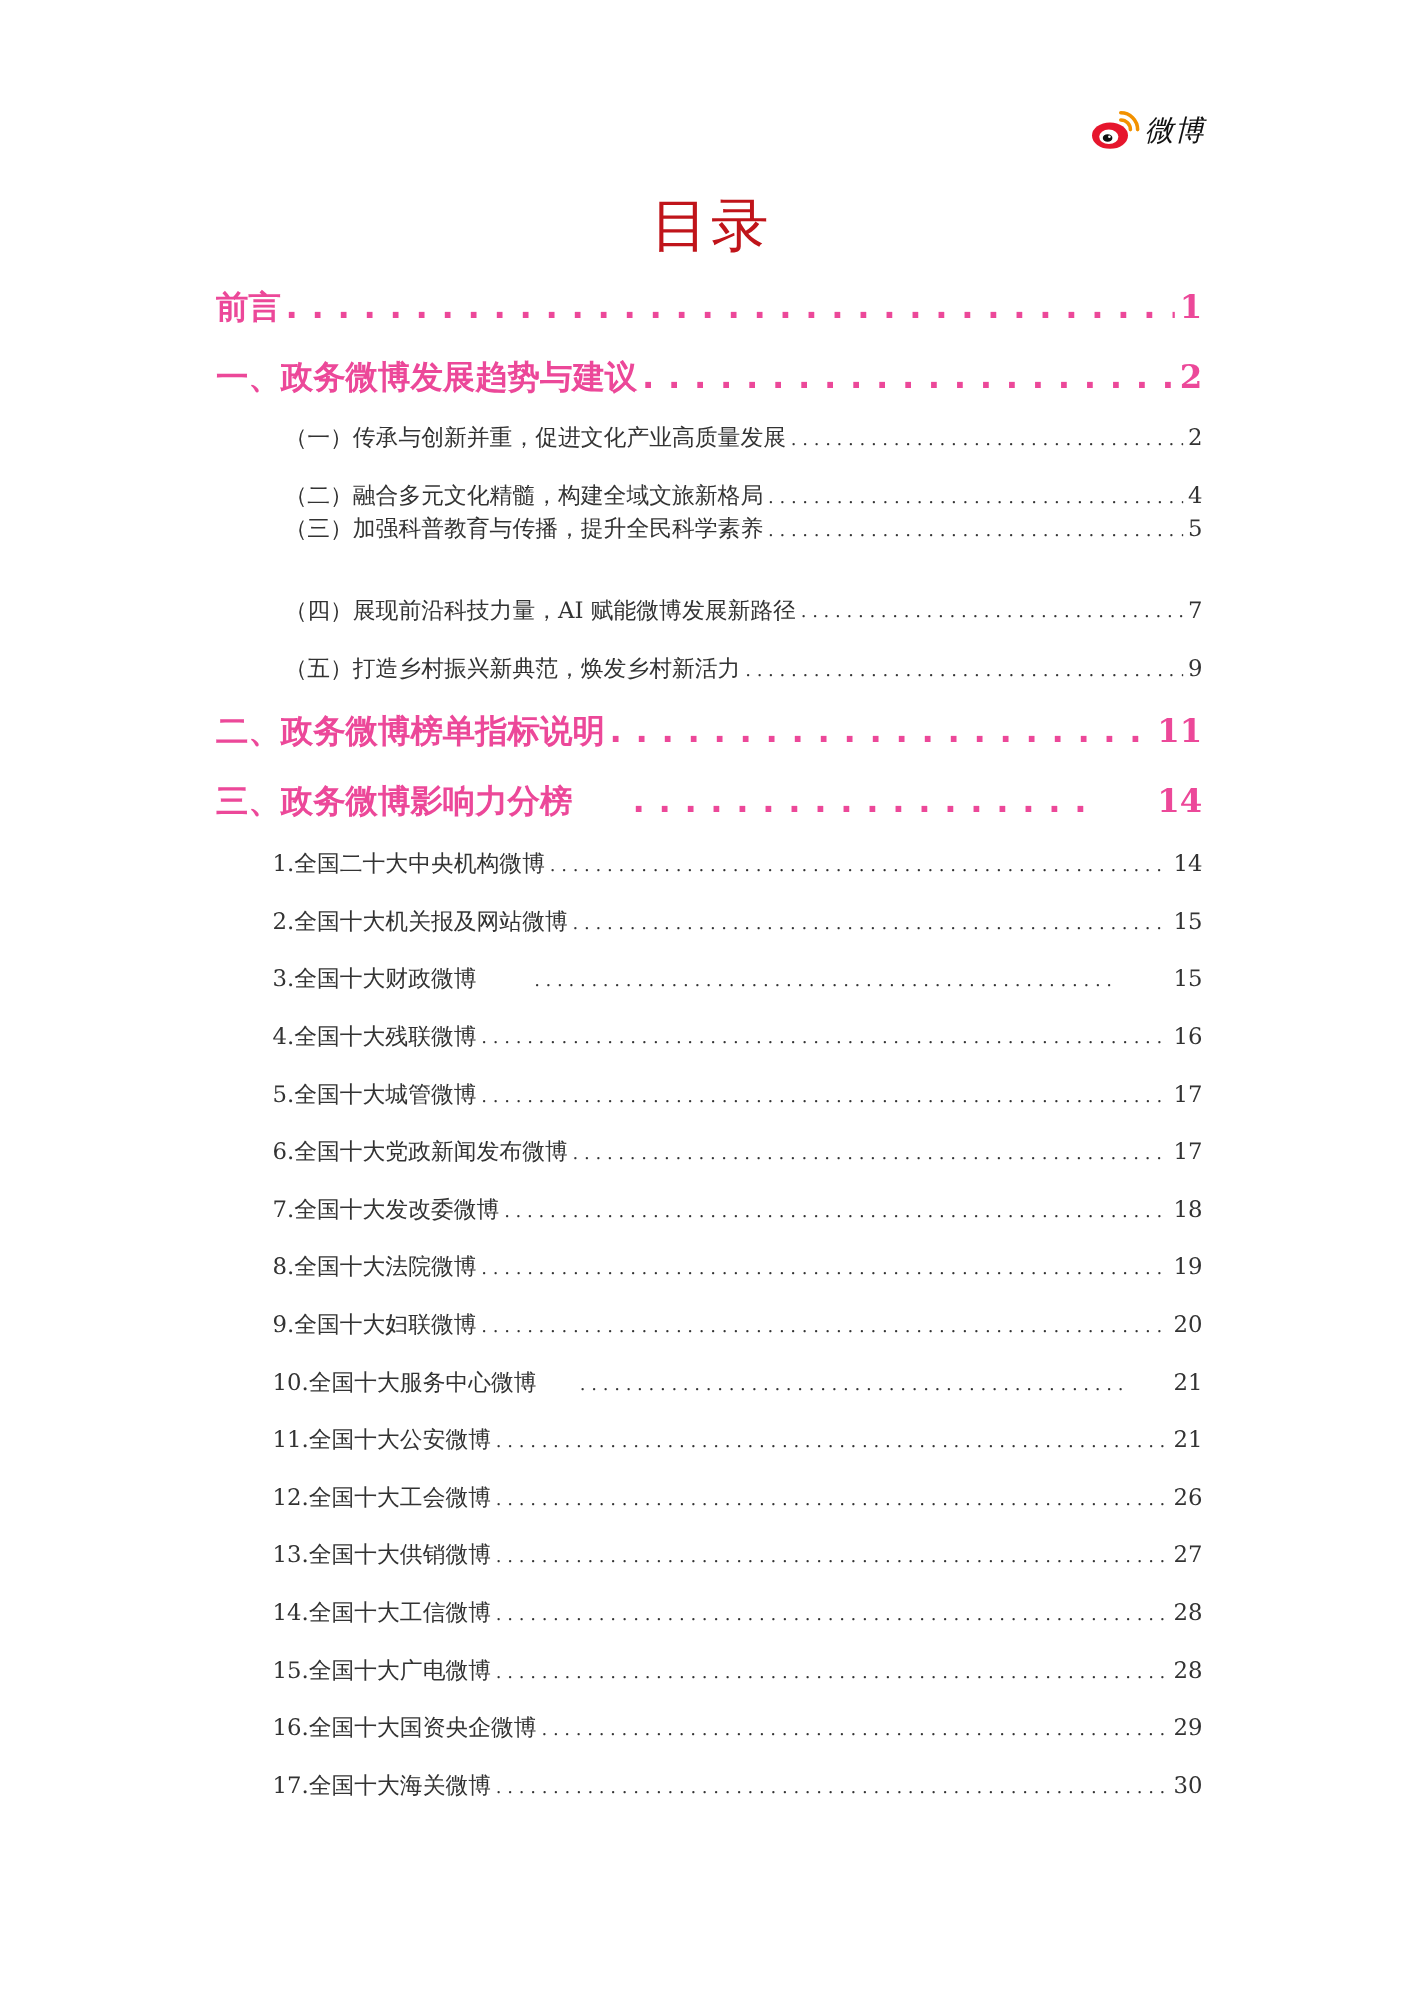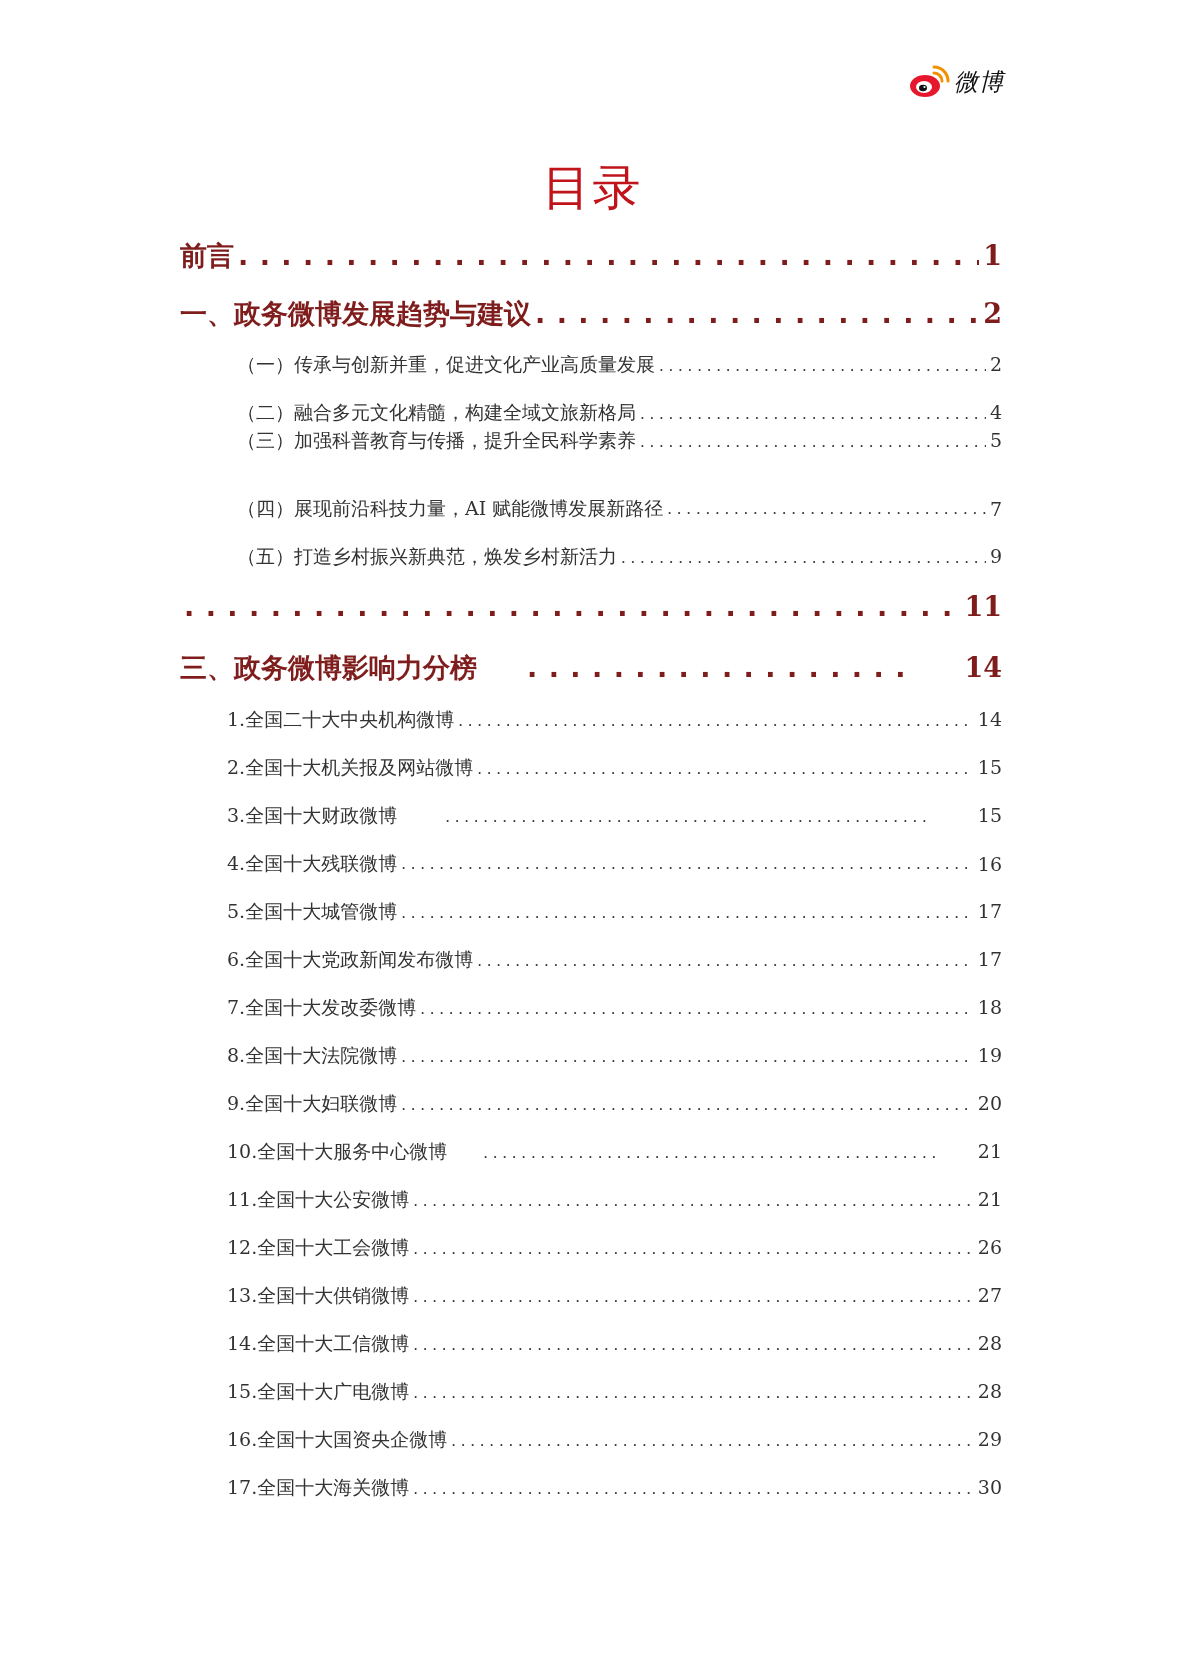--- a/index.html
+++ b/index.html
@@ -5,7 +5,7 @@
   html, body { margin: 0; padding: 0; background: #ffffff; }
   body { width: 1185px; height: 1678px; position: relative; overflow: hidden;
          font-family: "DejaVu Serif", "Liberation Serif", serif; color: #222; }
-  .logo { position: absolute; left: 908px; top: 61px; height: 42px; display: flex; align-items: center; }
+  .logo { position: absolute; left: 908px; top: 88px; height: 42px; display: flex; align-items: center; }
   .logo svg { display: block; }
   .logo-text { font-family: "DejaVu Sans", sans-serif; font-style: italic; font-size: 24px; color: #111; margin-left: 4px; letter-spacing: 1px; }
   .title { position: absolute; left: 0; width: 1185px; top: 140px; text-align: center;

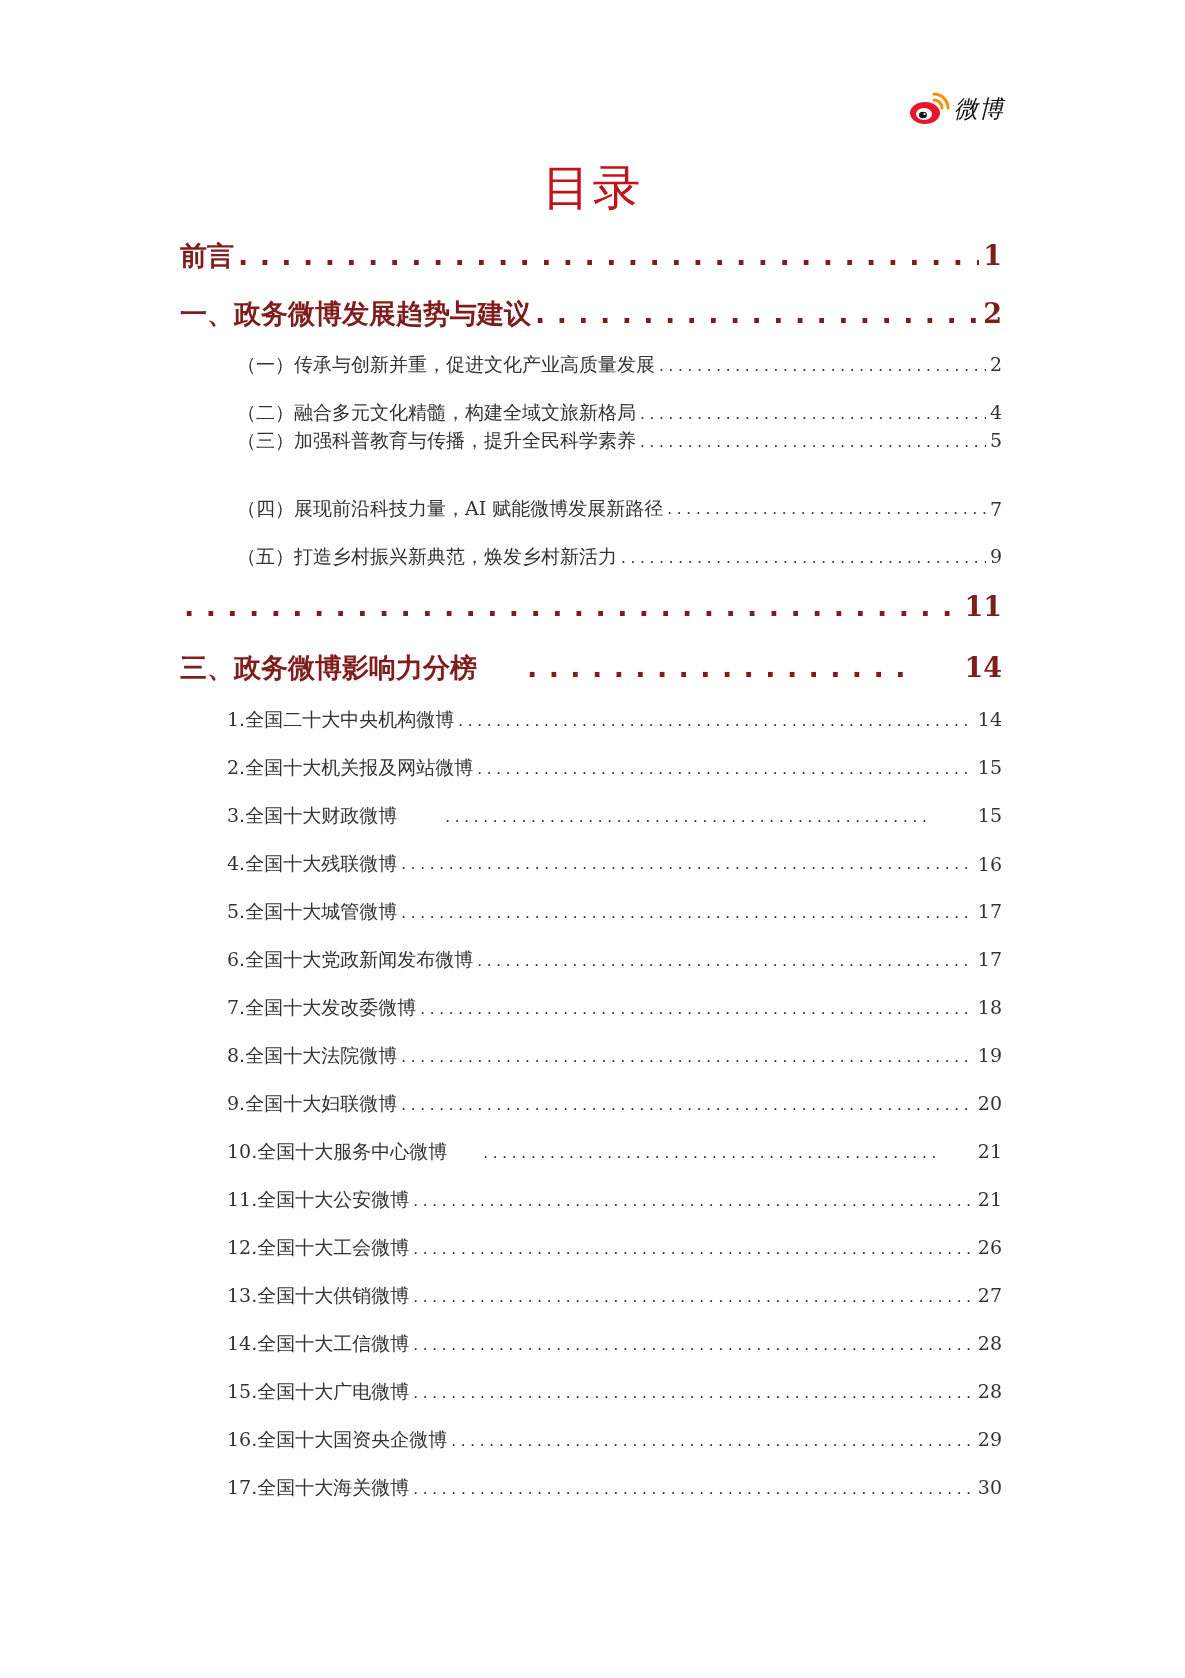--- a/index.html
+++ b/index.html
@@ -19,7 +19,7 @@
     white-space: nowrap;
   }
   .entry .page { flex: 0 0 auto; text-align: right; }
-  .lvl1 { left: 180px; width: 822px; font-family: "DejaVu Sans", sans-serif; font-weight: bold; font-size: 27px; color: #7f1d1d; }
+  .lvl1 { left: 180px; width: 822px; font-family: "DejaVu Sans", sans-serif; font-weight: bold; font-size: 27px; color: #ec4899; }
   .lvl1 .leader { font-weight: bold; letter-spacing: 1px; }
   .lvl1 .page { font-family: "DejaVu Serif", serif; font-weight: bold; }
   .lvl2 { left: 237px; width: 765px; font-size: 19px; color: #333; }

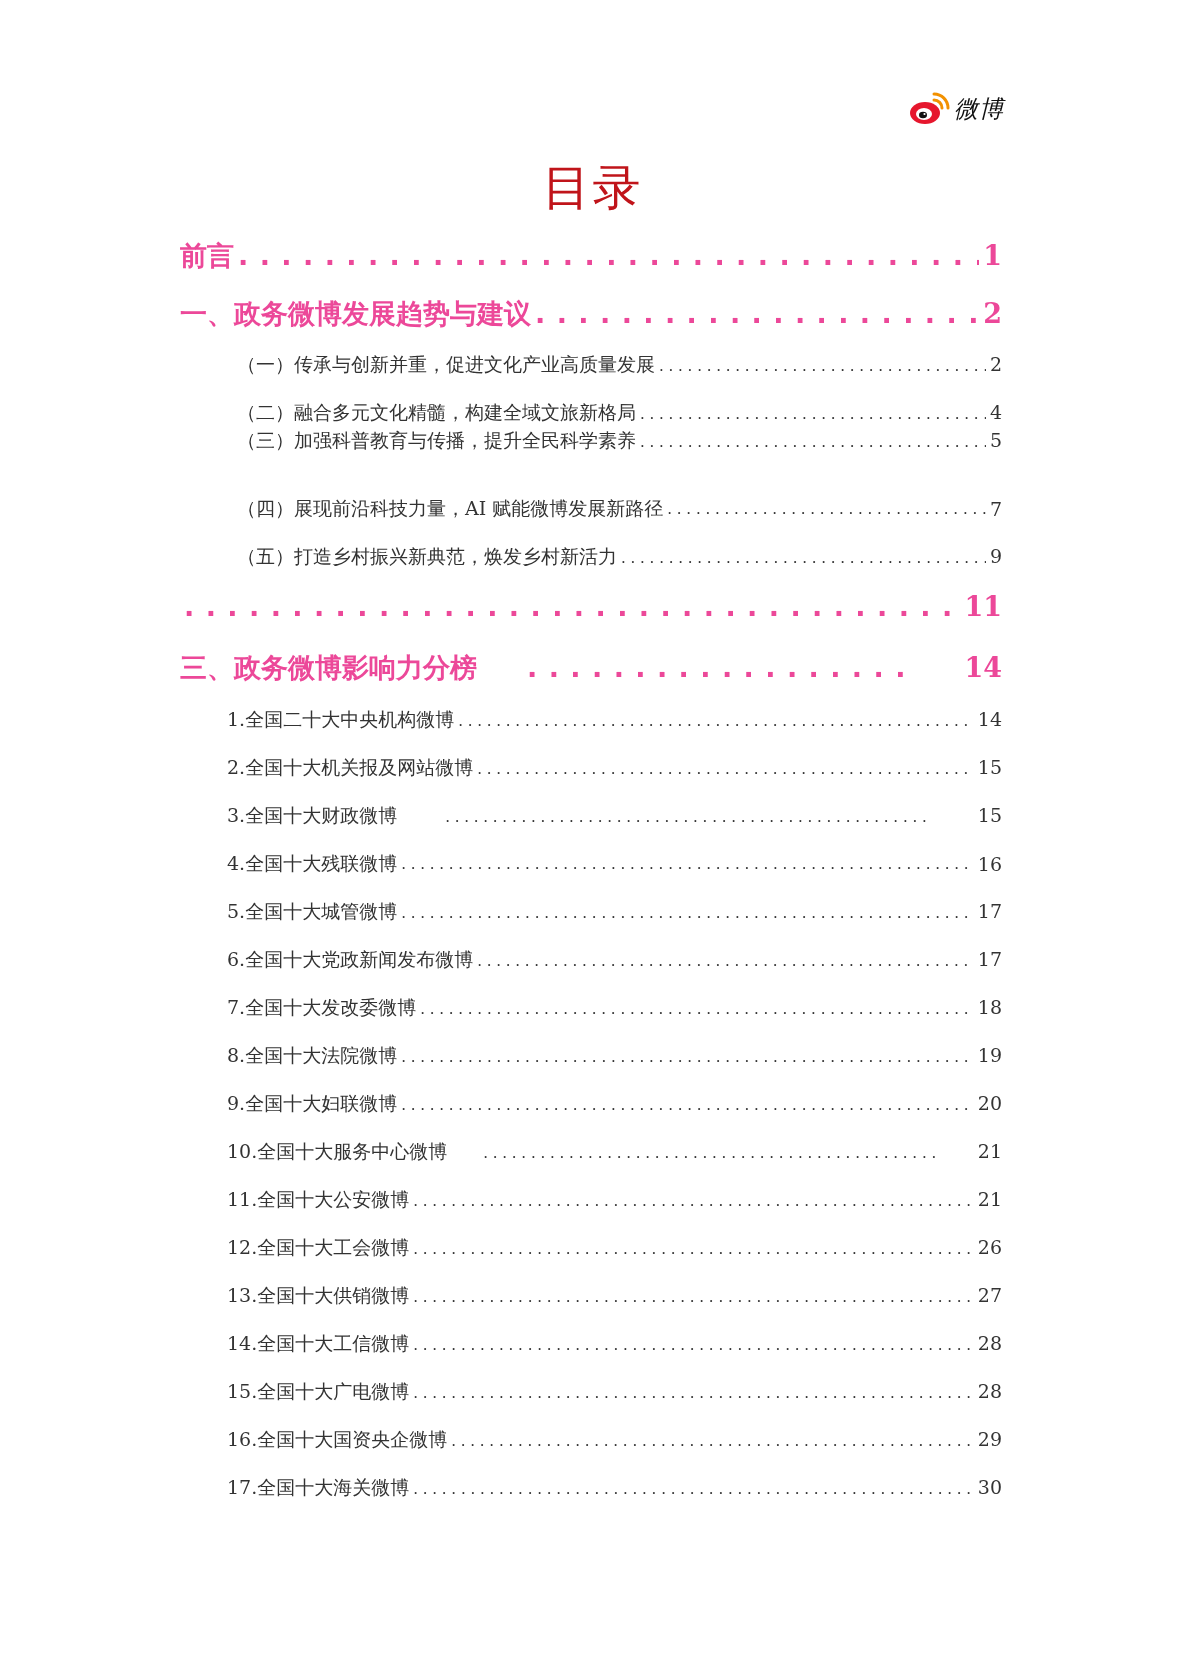--- a/index.html
+++ b/index.html
@@ -84,6 +84,7 @@
   </div>
 
   <div class="entry lvl1" style="top:591px;">
+    <span class="label">二、政务微博榜单指标说明</span>
     <span class="leader"></span>
     <span class="page">11</span>
   </div>

